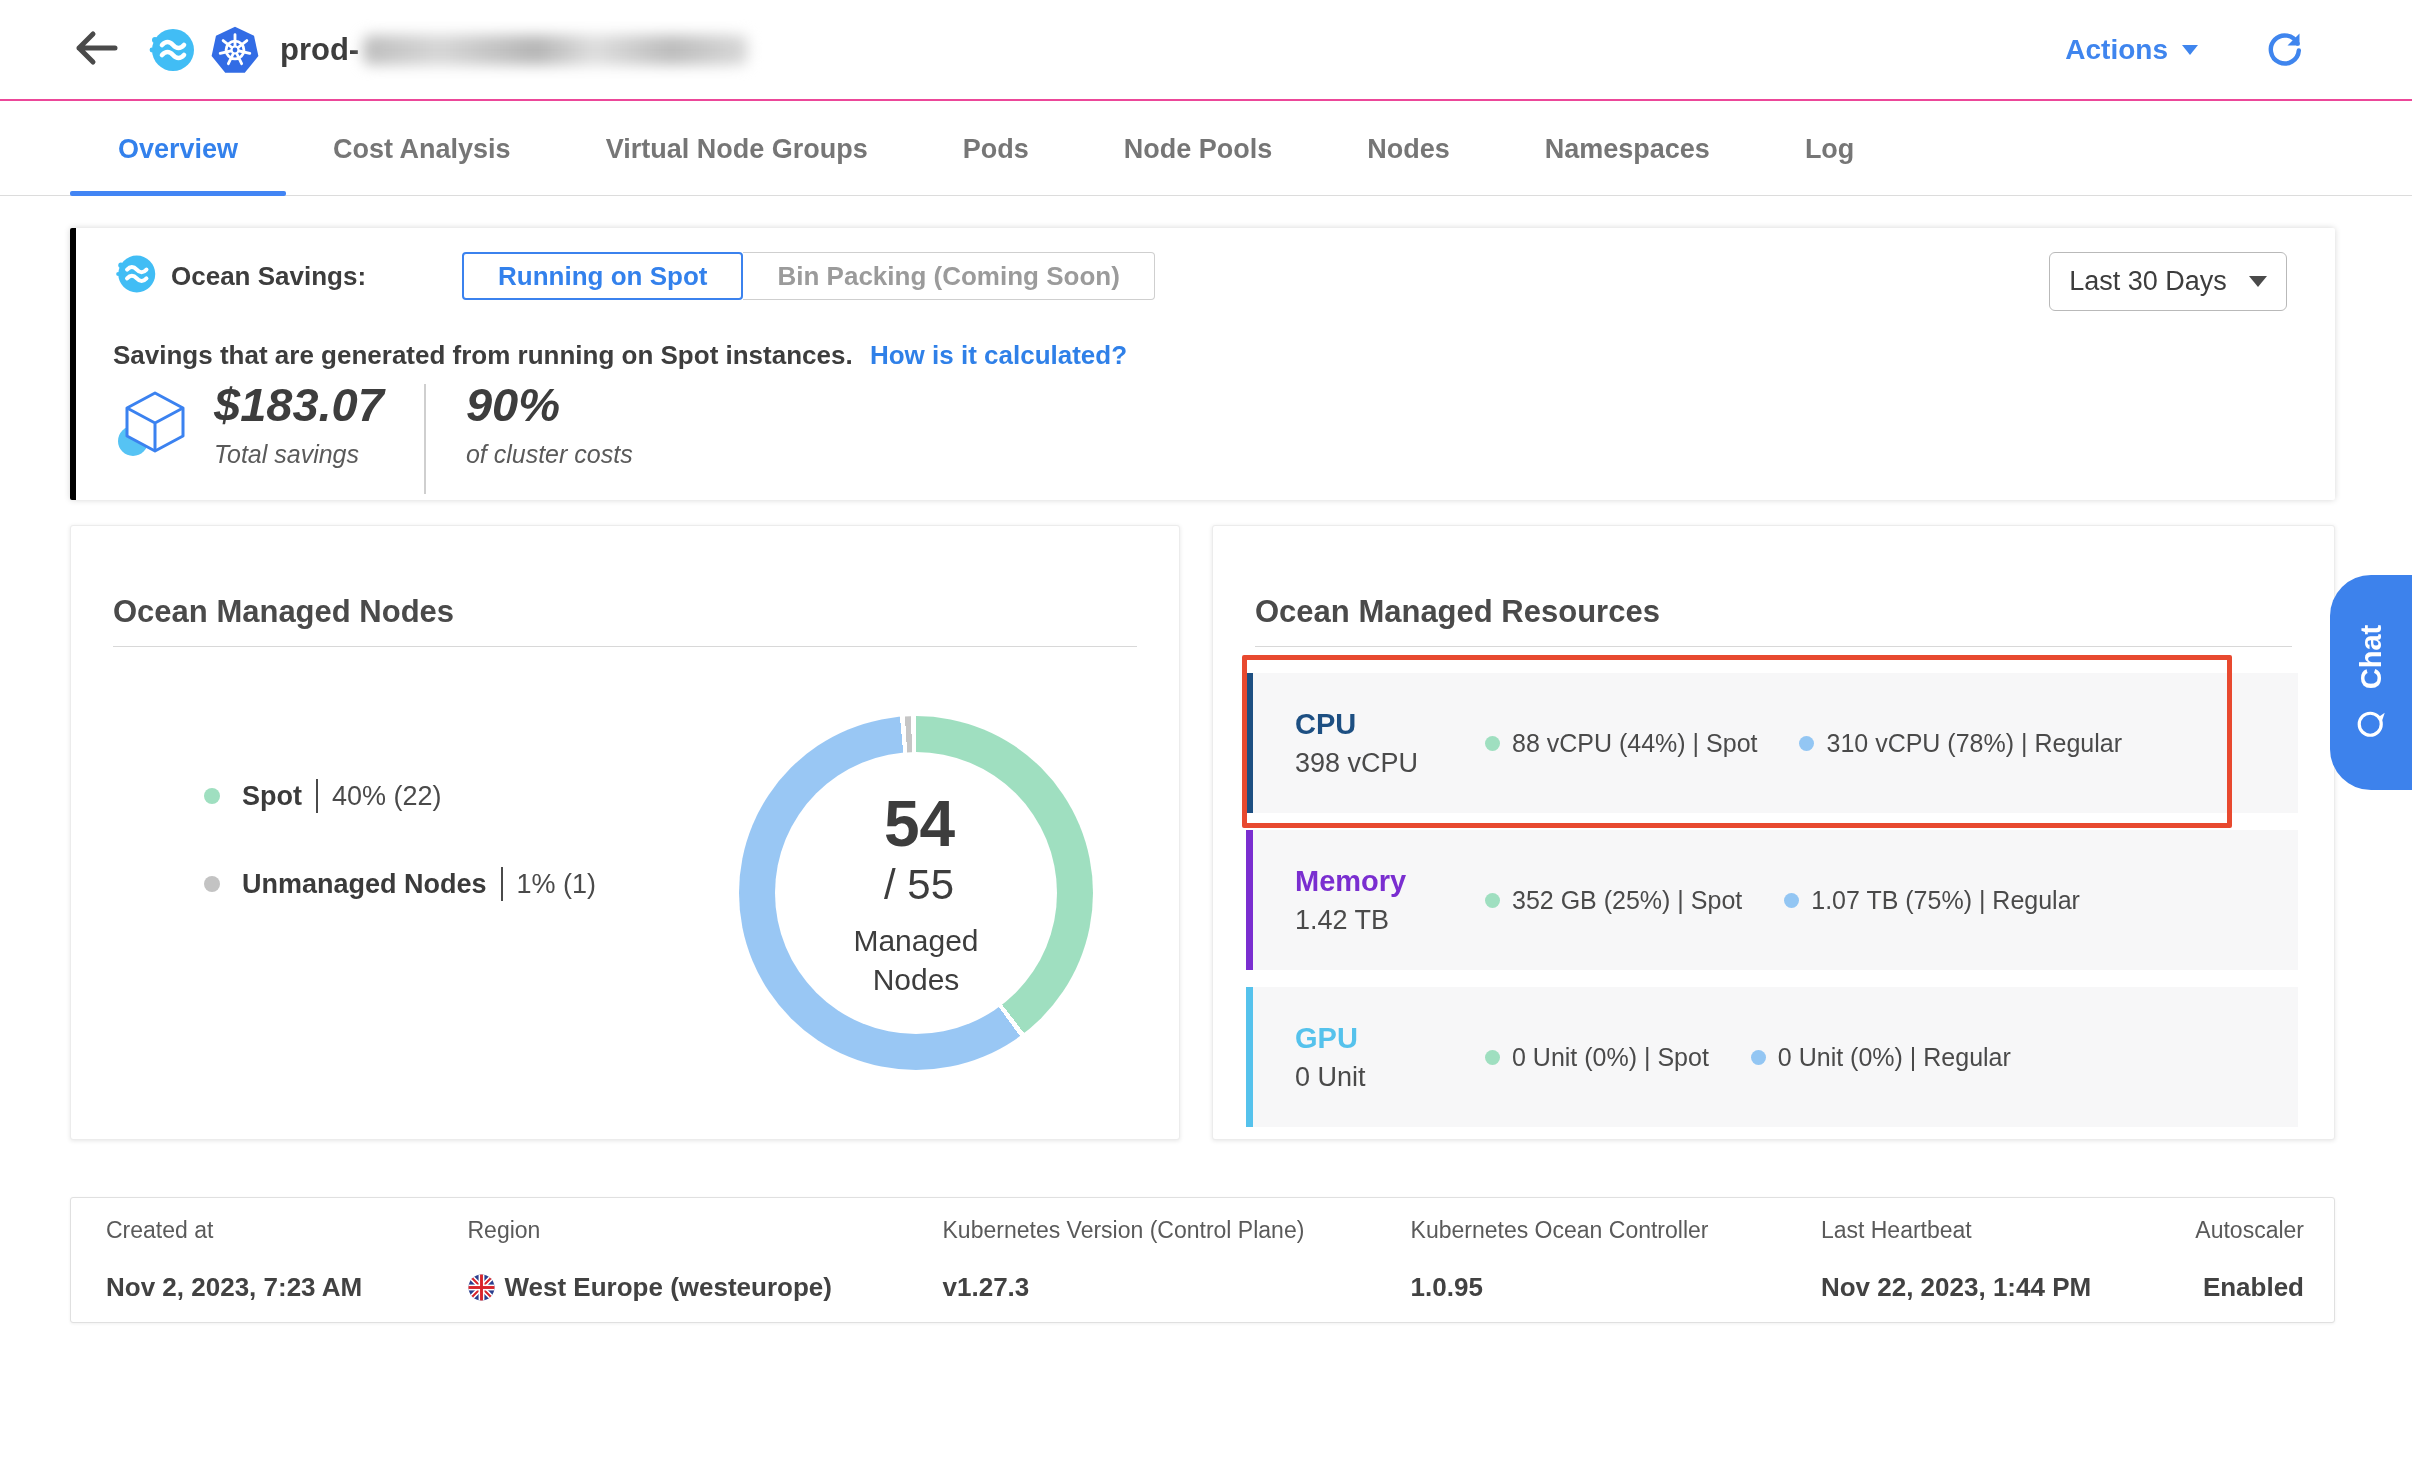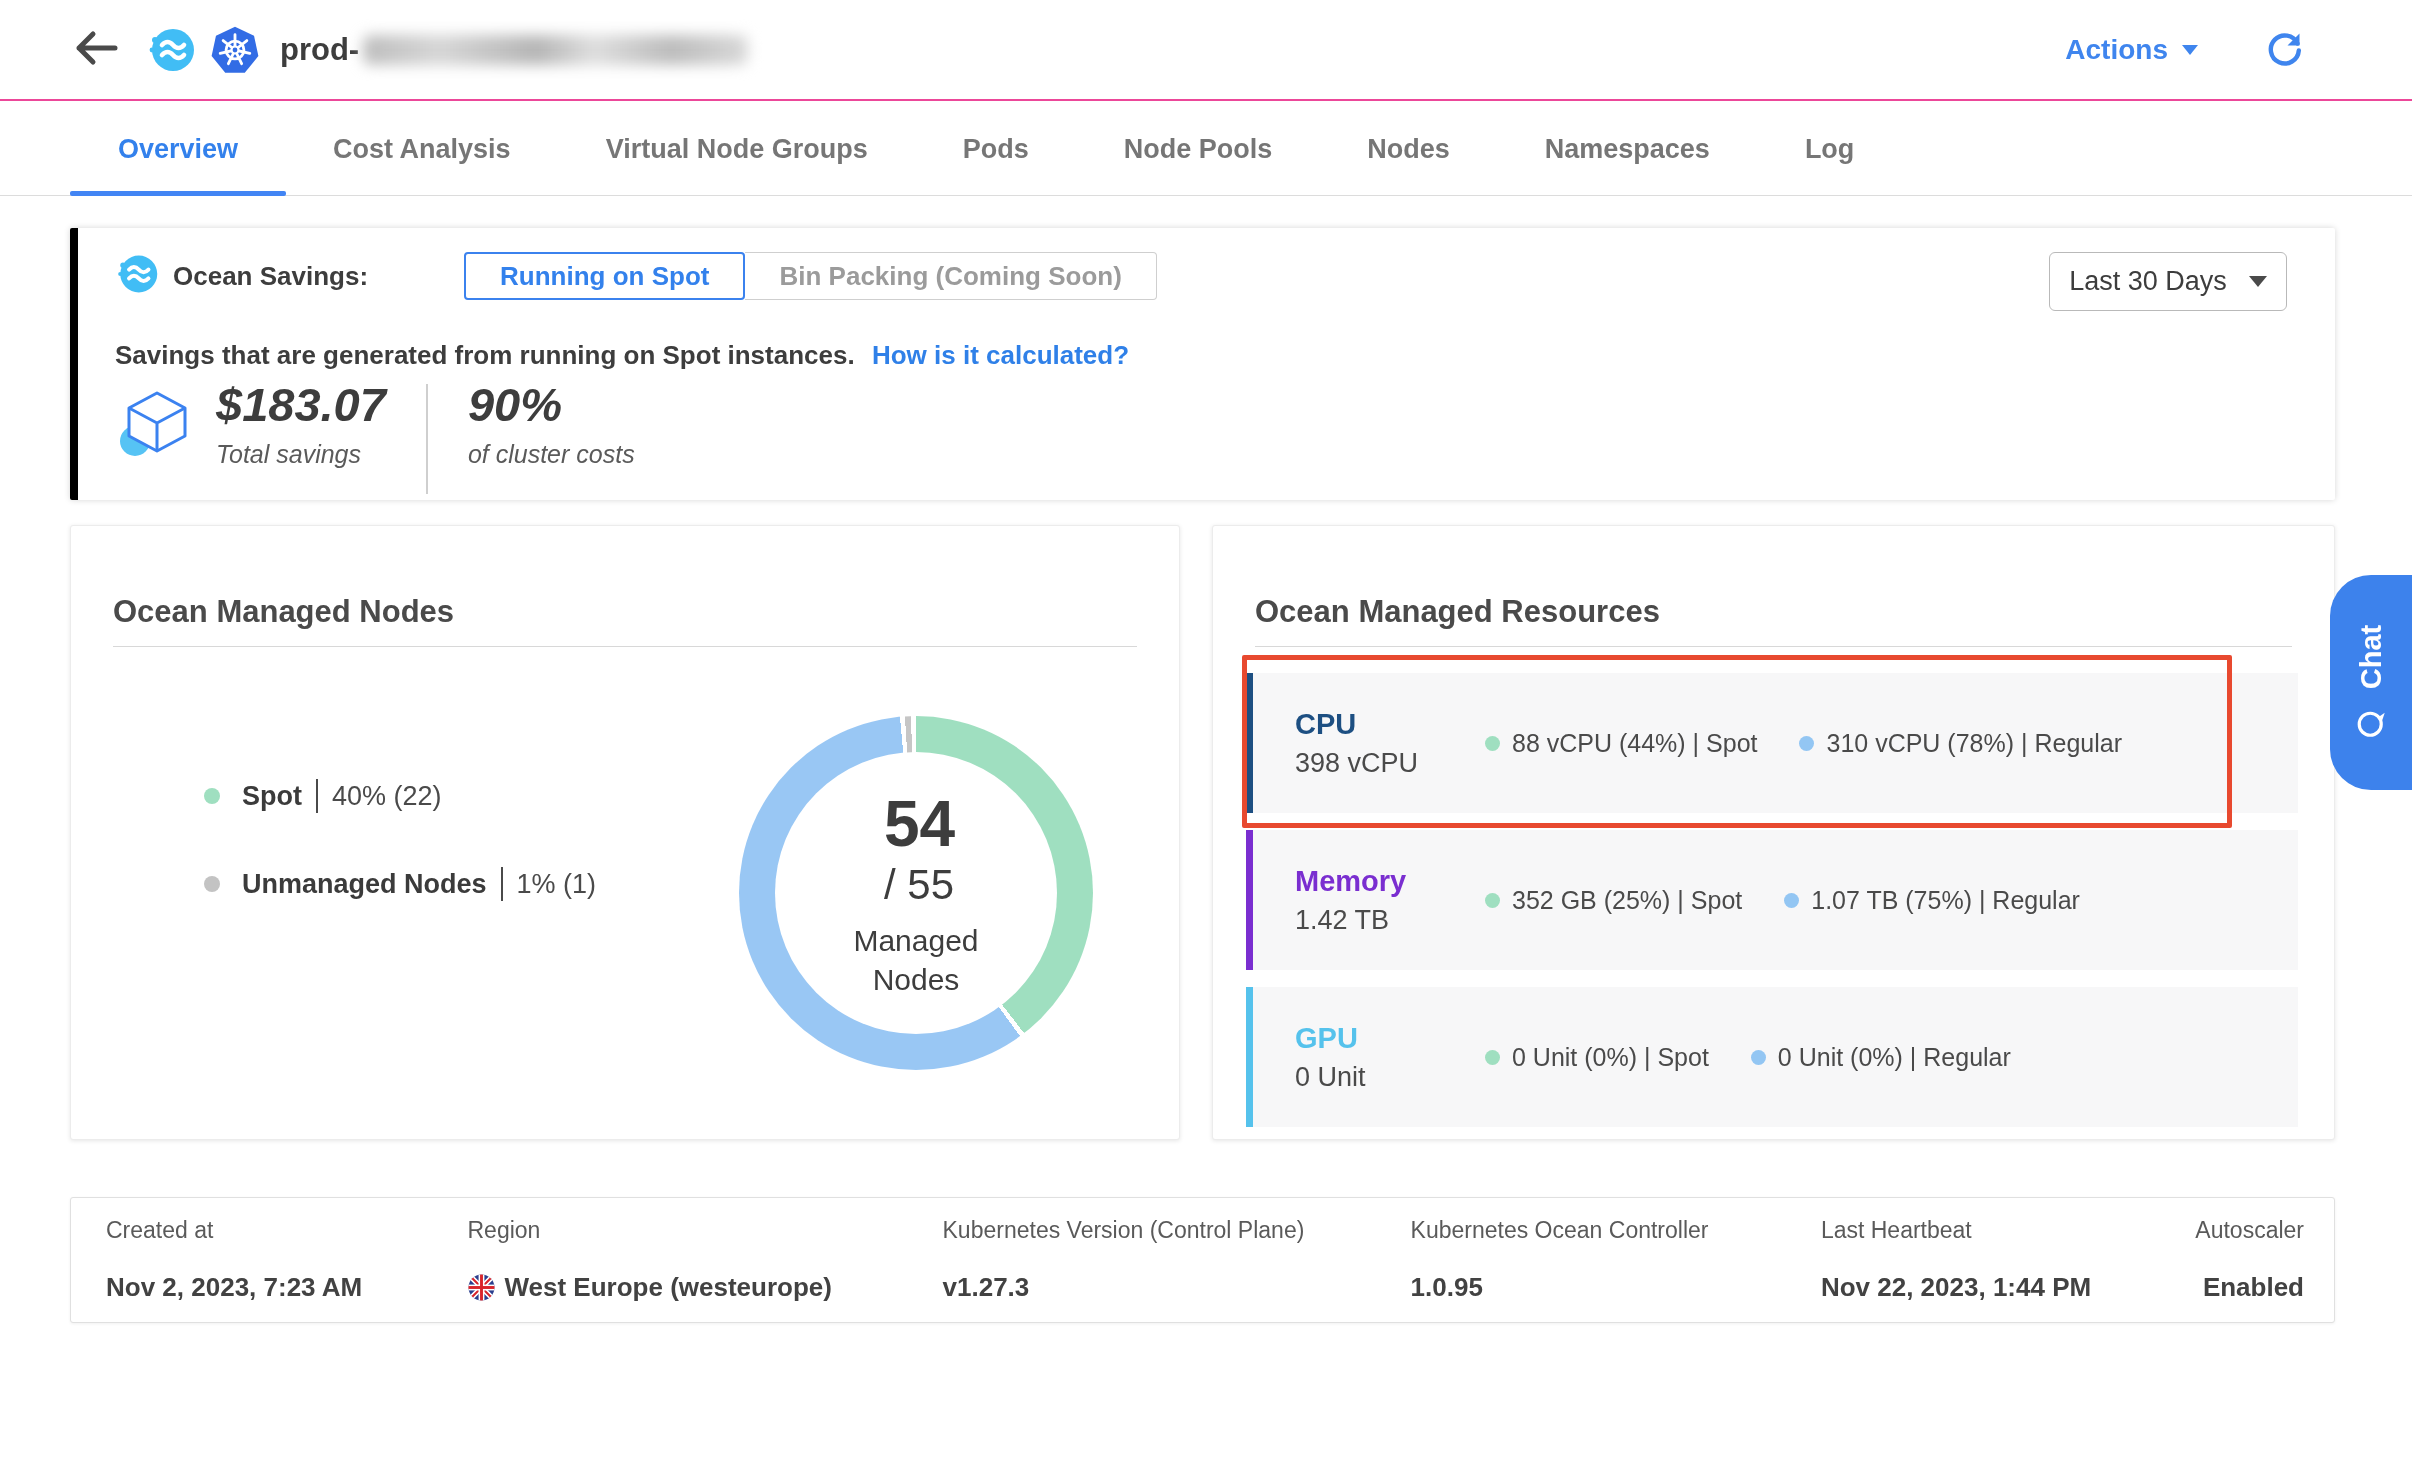--- a/index.html
+++ b/index.html
@@ -33,7 +33,7 @@
 
   
   .savings { position:absolute; left:70px; top:228px; width:2265px; height:272px; background:#fff;
-             border-left:8px solid #000000; box-shadow:0 0 6px rgba(0,0,0,.16); border-radius:2px;padding-left:44px; }
+             border-left:6px solid #000000; box-shadow:0 0 6px rgba(0,0,0,.16); border-radius:2px;padding-left:44px; }
   .sv-row1 { position:absolute; left:37px; top:24px; display:flex; align-items:center; }
   .sv-label { margin-left:14px; font-size:26px; font-weight:bold; color:#3d3d3d; }
   .seg { display:flex; margin-left:96px; }

